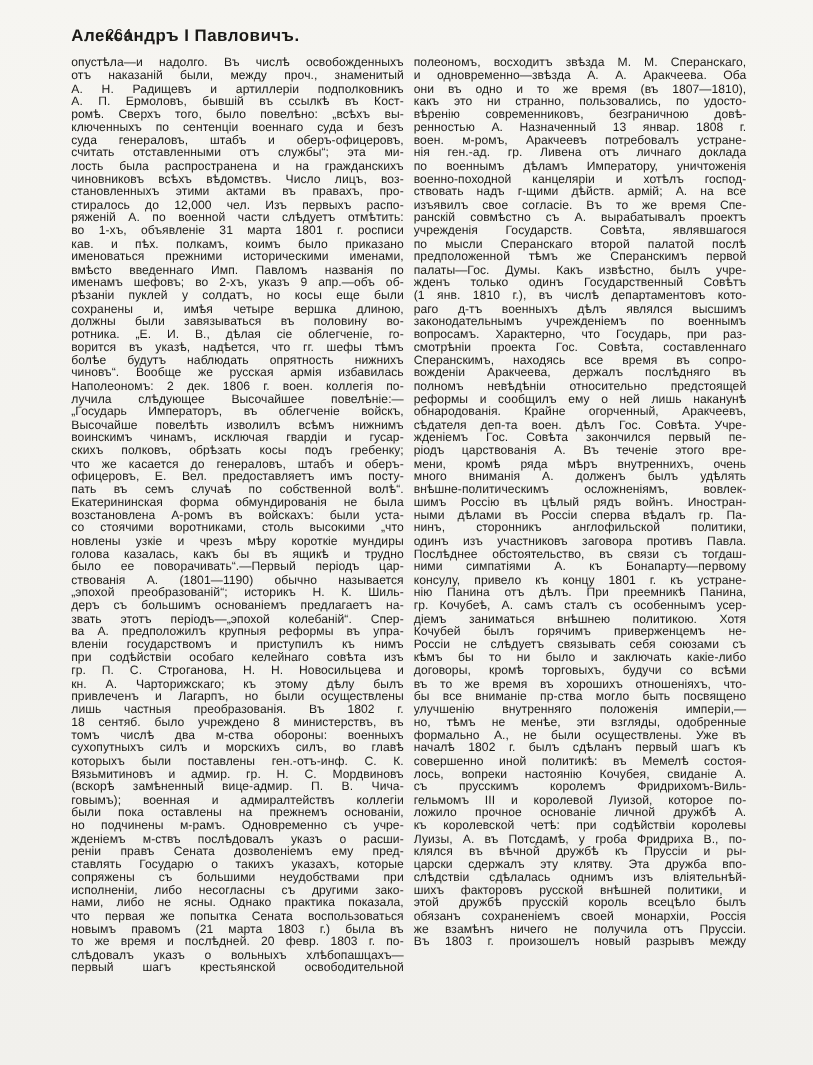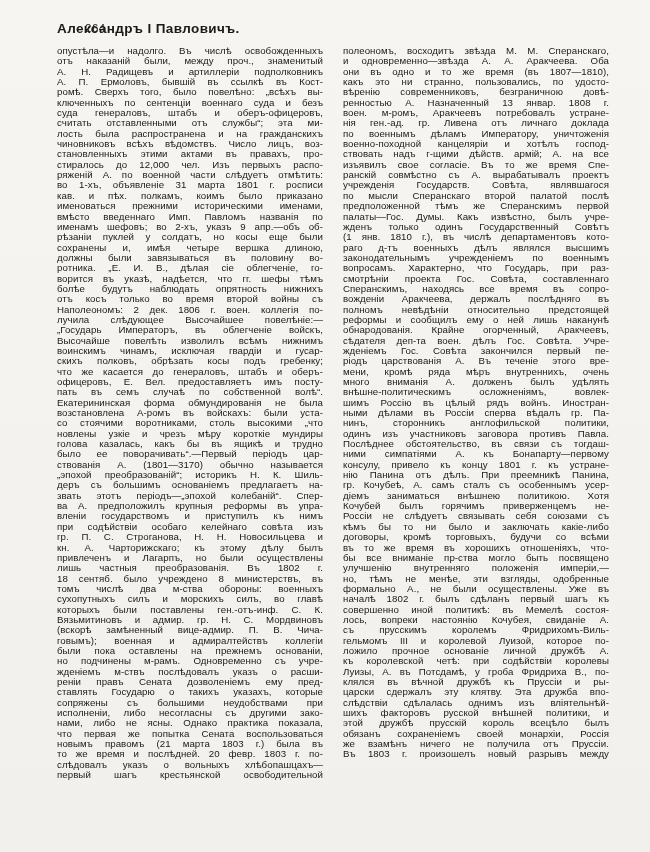--- a/index.html
+++ b/index.html
@@ -50,7 +50,7 @@
     left: 57px;
     width: 540px;
     display: flex;
-    gap: 20px;
+    gap: 8px;
   }
   .column {
     width: 266px;

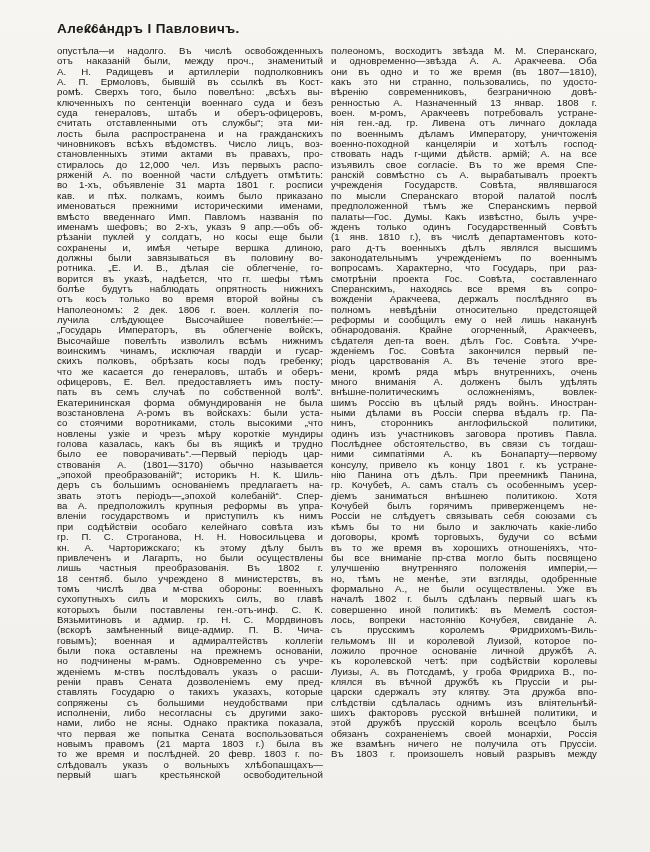--- a/index.html
+++ b/index.html
@@ -109,6 +109,7 @@
         <div class="line">ротника. „Е. И. В., дѣлая сіе облегченіе, го-</div>
         <div class="line">ворится въ указѣ, надѣется, что гг. шефы тѣмъ</div>
         <div class="line">болѣе будутъ наблюдать опрятность нижнихъ</div>
+        <div class="line">чиновъ“. Вообще же русская армія избавилась</div>
         <div class="line">отъ косъ только во время второй войны съ</div>
         <div class="line">Наполеономъ: 2 дек. 1806 г. воен. коллегія по-</div>
         <div class="line">лучила слѣдующее Высочайшее повелѣніе:—</div>

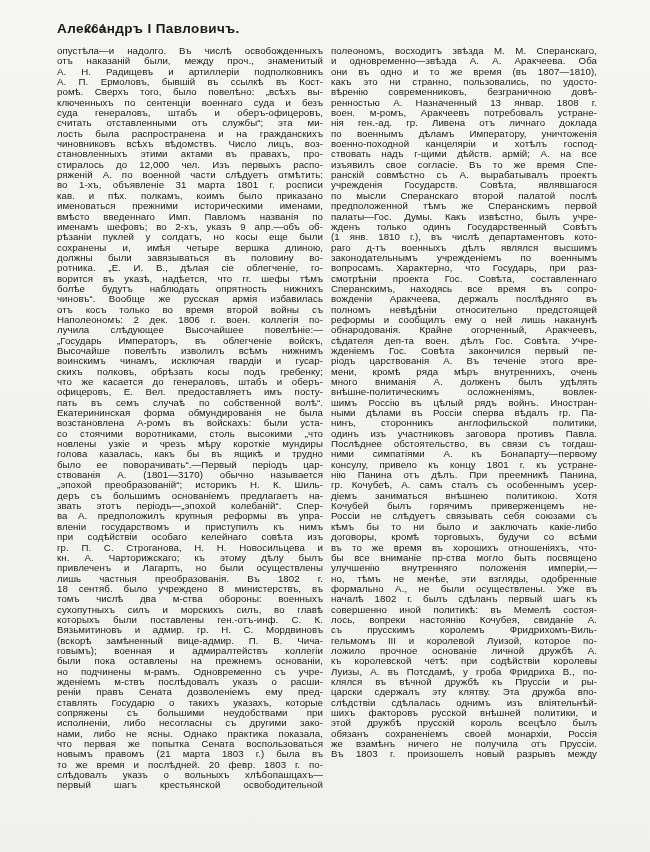--- a/index.html
+++ b/index.html
@@ -110,7 +110,6 @@
         <div class="line">ворится въ указѣ, надѣется, что гг. шефы тѣмъ</div>
         <div class="line">болѣе будутъ наблюдать опрятность нижнихъ</div>
         <div class="line">чиновъ“. Вообще же русская армія избавилась</div>
-        <div class="line">отъ косъ только во время второй войны съ</div>
         <div class="line">Наполеономъ: 2 дек. 1806 г. воен. коллегія по-</div>
         <div class="line">лучила слѣдующее Высочайшее повелѣніе:—</div>
         <div class="line">„Государь Императоръ, въ облегченіе войскъ,</div>

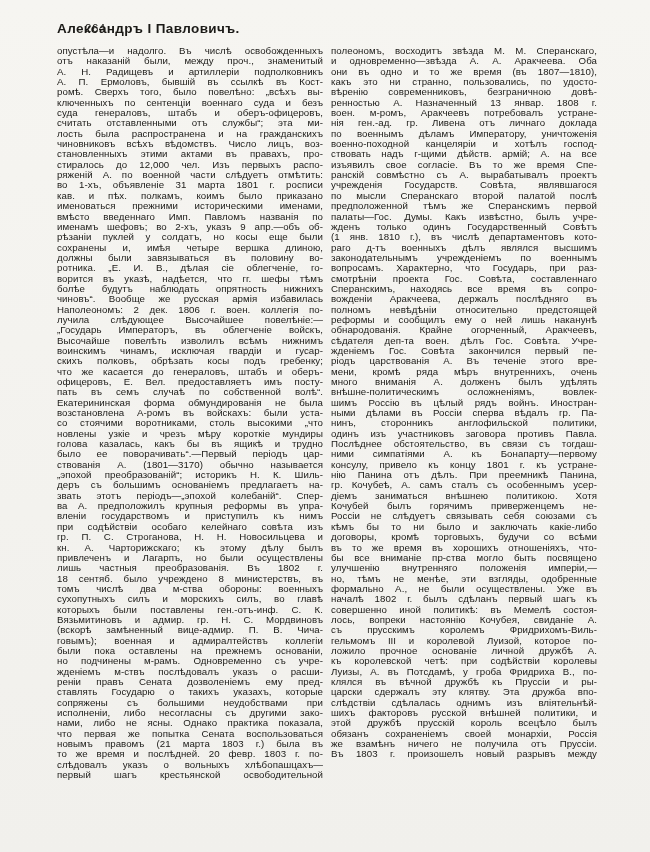--- a/index.html
+++ b/index.html
@@ -125,7 +125,7 @@
         <div class="line">новлены узкіе и чрезъ мѣру короткіе мундиры</div>
         <div class="line">голова казалась, какъ бы въ ящикѣ и трудно</div>
         <div class="line">было ее поворачивать“.—Первый періодъ цар-</div>
-        <div class="line">ствованія А. (1801—3170) обычно называется</div>
+        <div class="line">ствованія А. (1801—1190) обычно называется</div>
         <div class="line">„эпохой преобразованій“; историкъ Н. К. Шиль-</div>
         <div class="line">деръ съ большимъ основаніемъ предлагаетъ на-</div>
         <div class="line">звать этотъ періодъ—„эпохой колебаній“. Спер-</div>

